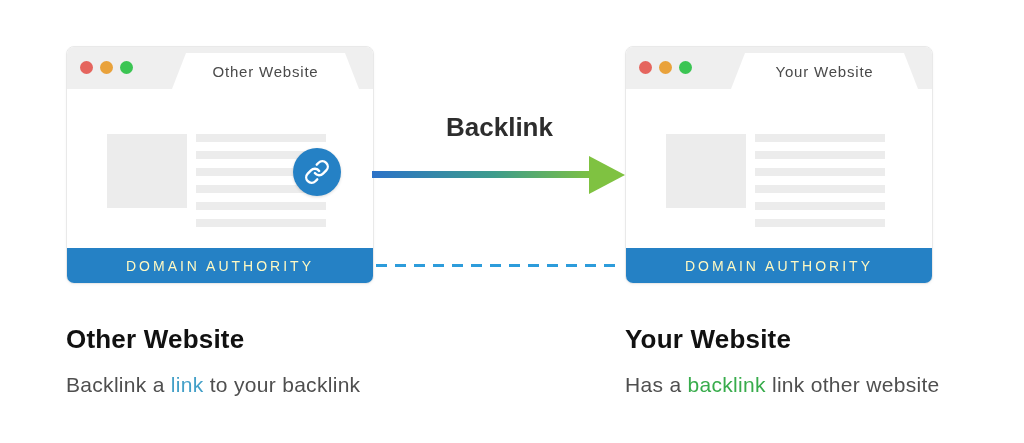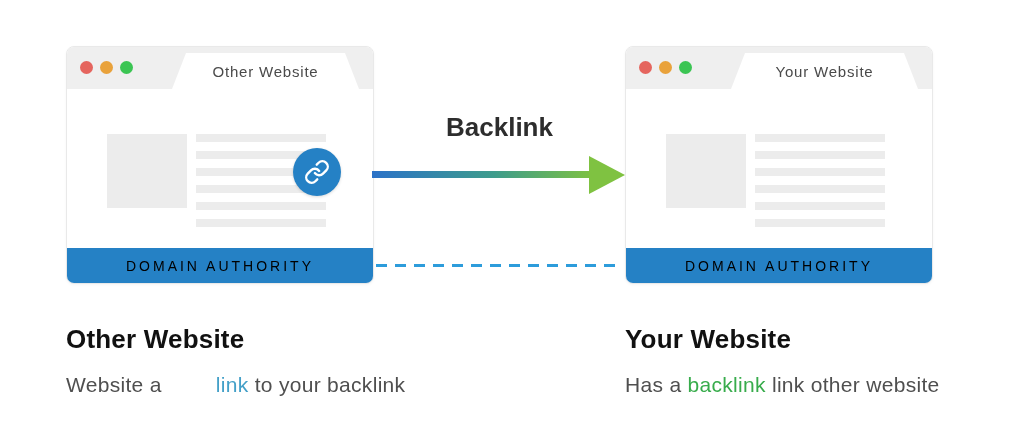--- a/index.html
+++ b/index.html
@@ -52,7 +52,7 @@
 
   .win-footer{height:35px;background:var(--accent-blue);border-radius:0 0 7px 7px;
               display:flex;align-items:center;justify-content:center;
-              color:#000000;font-size:14px;letter-spacing:3px;}
+              color:#fef9c3;font-size:14px;letter-spacing:3px;}
 
   
   .backlink-label{position:absolute;left:374px;top:112px;width:251px;text-align:center;

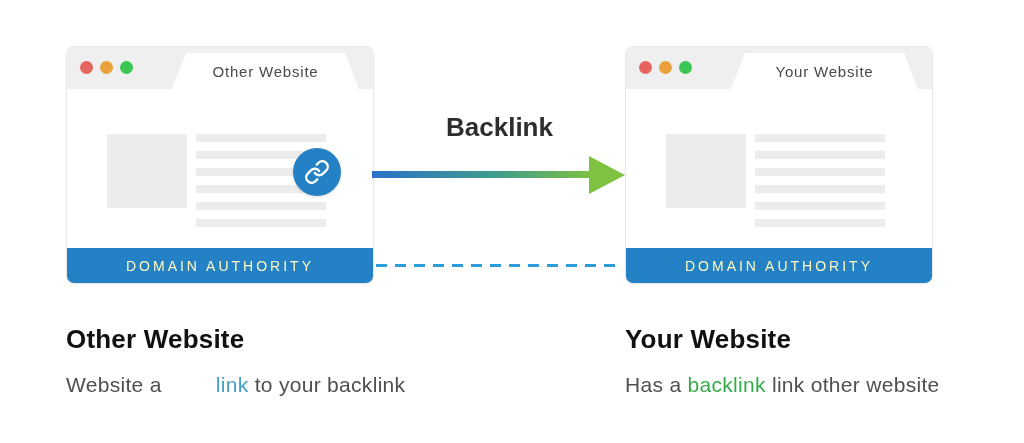--- a/index.html
+++ b/index.html
@@ -146,7 +146,7 @@
 
   <div class="caption left">
     <div class="caption-title">Other Website</div>
-    <div class="caption-body"><span>Website a </span><span class="hl-link">link</span><span> to your backlink</span></div>
+    <div class="caption-body"><span>Backlink a </span><span class="hl-link">link</span><span> to your backlink</span></div>
   </div>
 
   <div class="caption right">

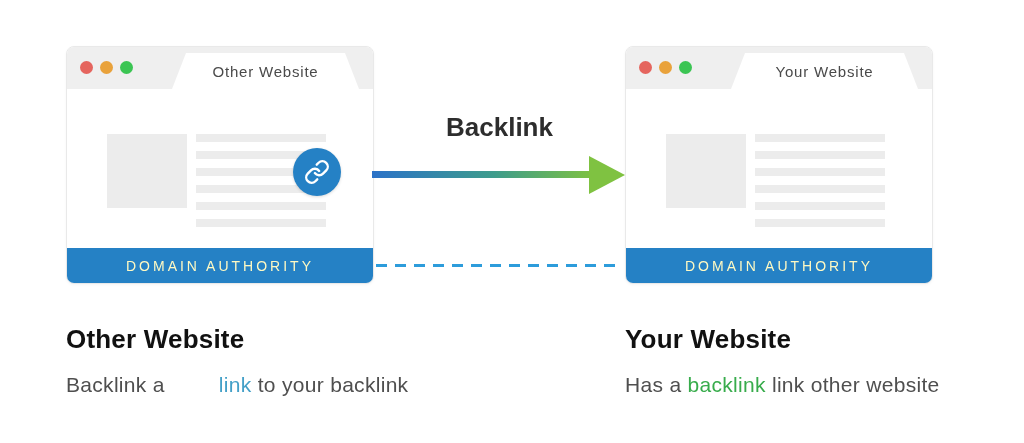--- a/index.html
+++ b/index.html
@@ -72,7 +72,7 @@
   .caption.right{left:625px;}
   .caption-title{font-size:26px;font-weight:700;color:#111111;letter-spacing:0.2px;}
   .caption-body{margin-top:18px;font-size:21px;color:#4F4F4F;letter-spacing:0.3px;}
-  .caption-body .hl-link{color:var(--link-text-blue);margin-left:48px;}
+  .caption-body .hl-link{color:var(--link-text-blue);}
   .caption-body .hl-backlink{color:var(--backlink-text-green);}
 </style>
 </head>

